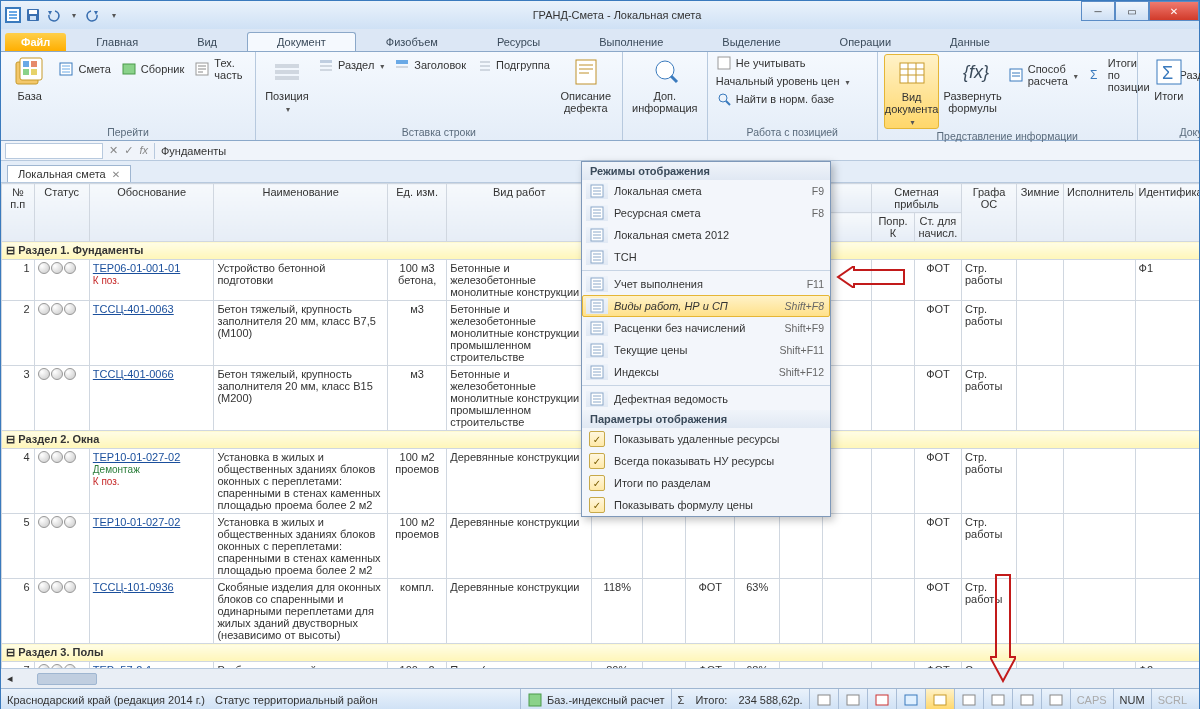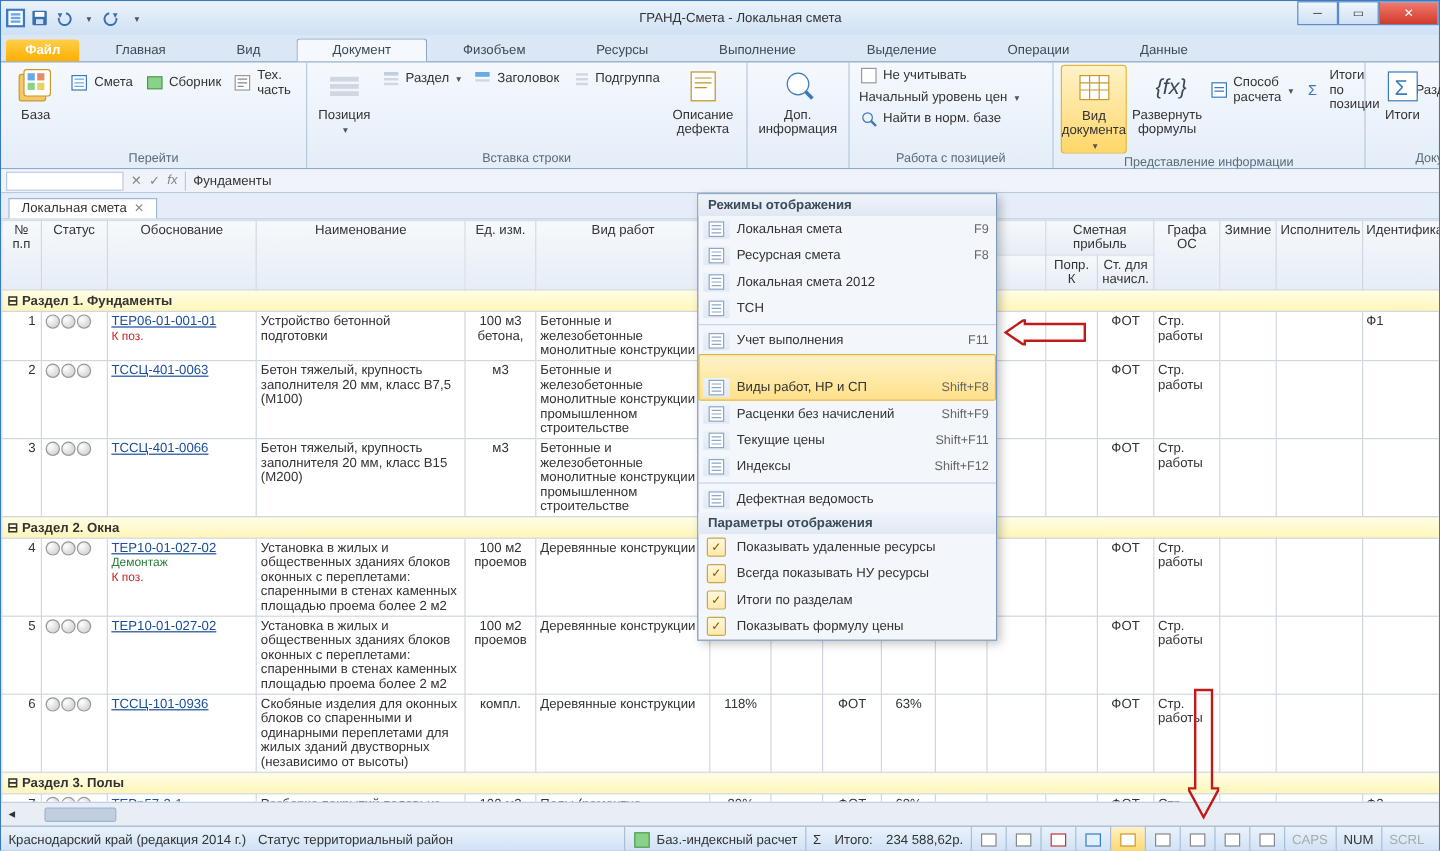--- a/index.html
+++ b/index.html
@@ -60,7 +60,7 @@
 .dropdown { position:absolute; left:580px; top:160px; width:250px; background:#f3f6fb; border:1px solid #7e98b9; box-shadow:3px 3px 8px rgba(0,0,0,0.25); z-index:50; }
 .dd-header { background:linear-gradient(#f0f4fa,#e0e8f3); padding:3px 8px; font-weight:bold; color:#3a4a5a; }
 .dd-item { display:flex; align-items:center; padding:3px 6px 3px 4px; gap:6px; }
-.dd-item.highlight { background:linear-gradient(#fff2c8,#ffe18a); border:1px solid #e5b636; border-radius:2px; padding:19px 5px 2px 3px; }
+.dd-item.highlight { background:linear-gradient(#fff2c8,#ffe18a); border:1px solid #e5b636; border-radius:2px; padding:2px 5px 2px 3px;font-style:italic; }
 .dd-icon-col { width:22px; display:flex; justify-content:center; }
 .dd-icon-band{ background: linear-gradient(#eef3fa,#e1e9f4); }
 .dd-label { flex:1; }

